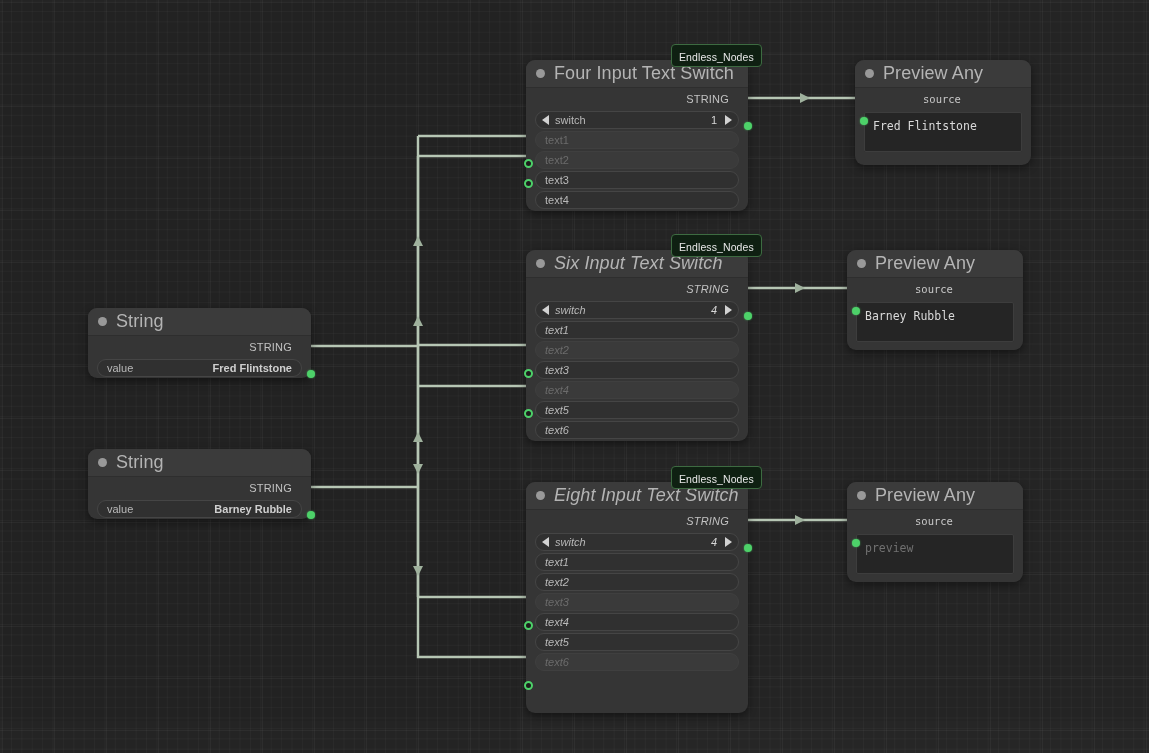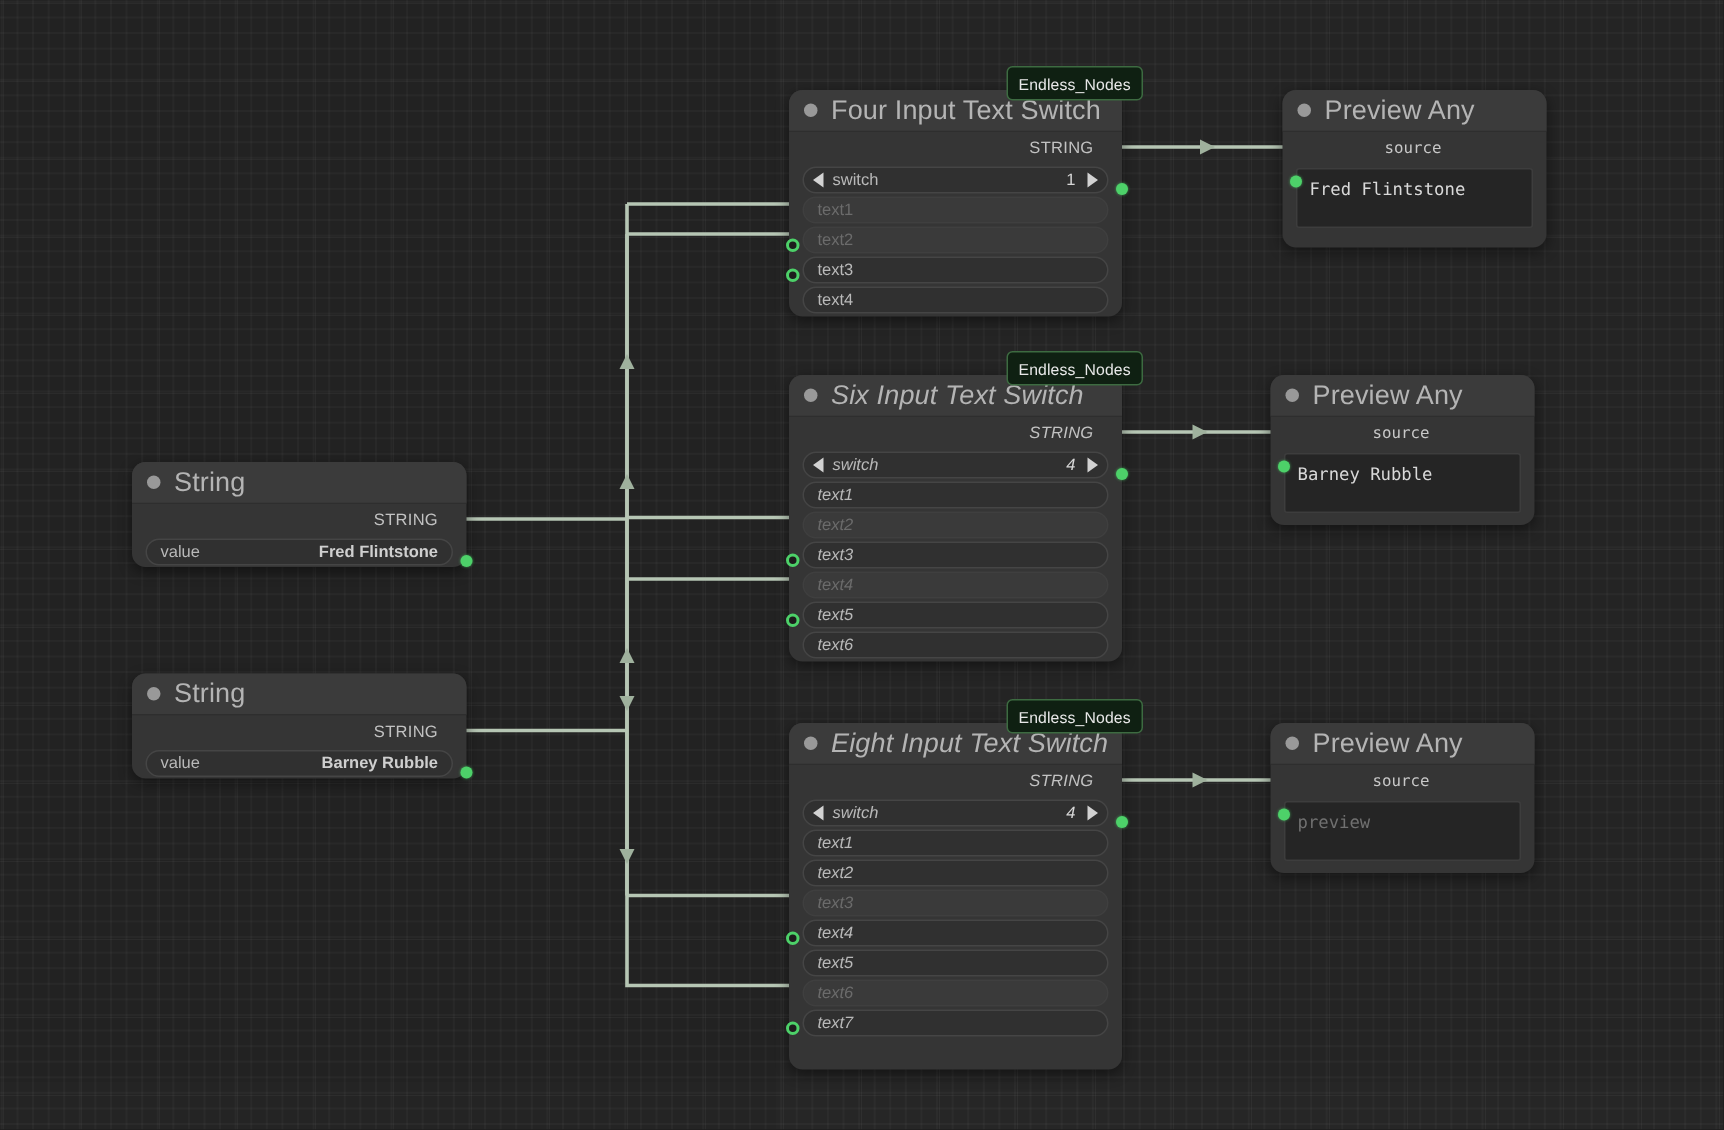--- a/index.html
+++ b/index.html
@@ -400,9 +400,6 @@
       <div class="widget connected">
         <span class="wlabel">text6</span>
       </div>
-      <div class="widget">
-        <span class="wlabel">text7</span>
-      </div>
     </div>
   </div>
 

